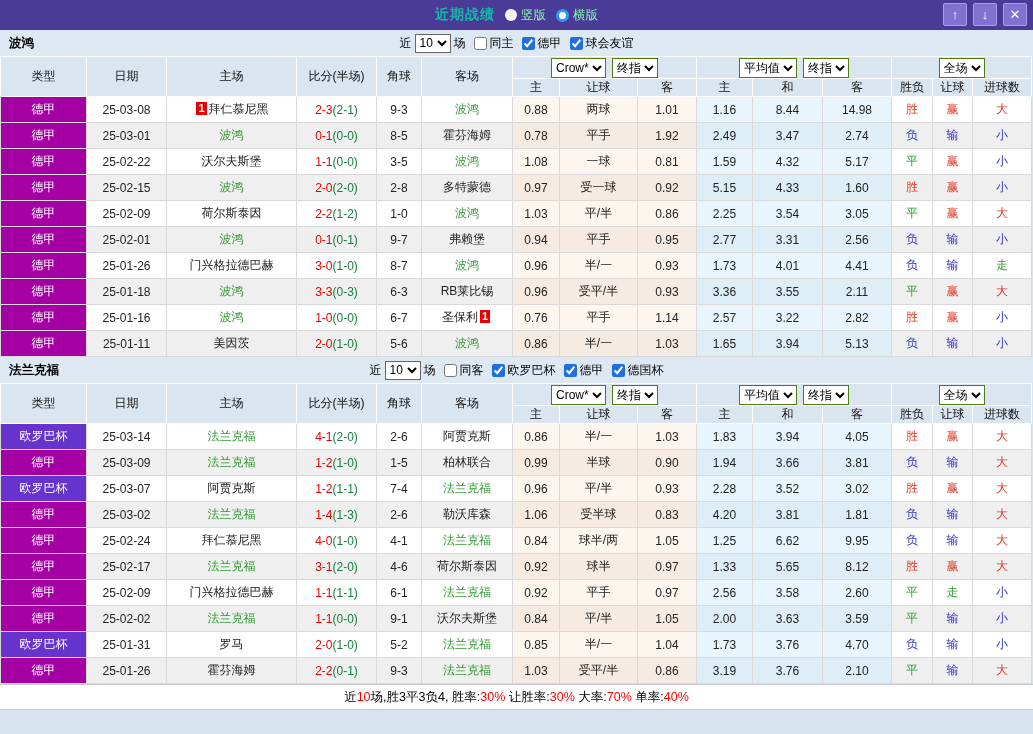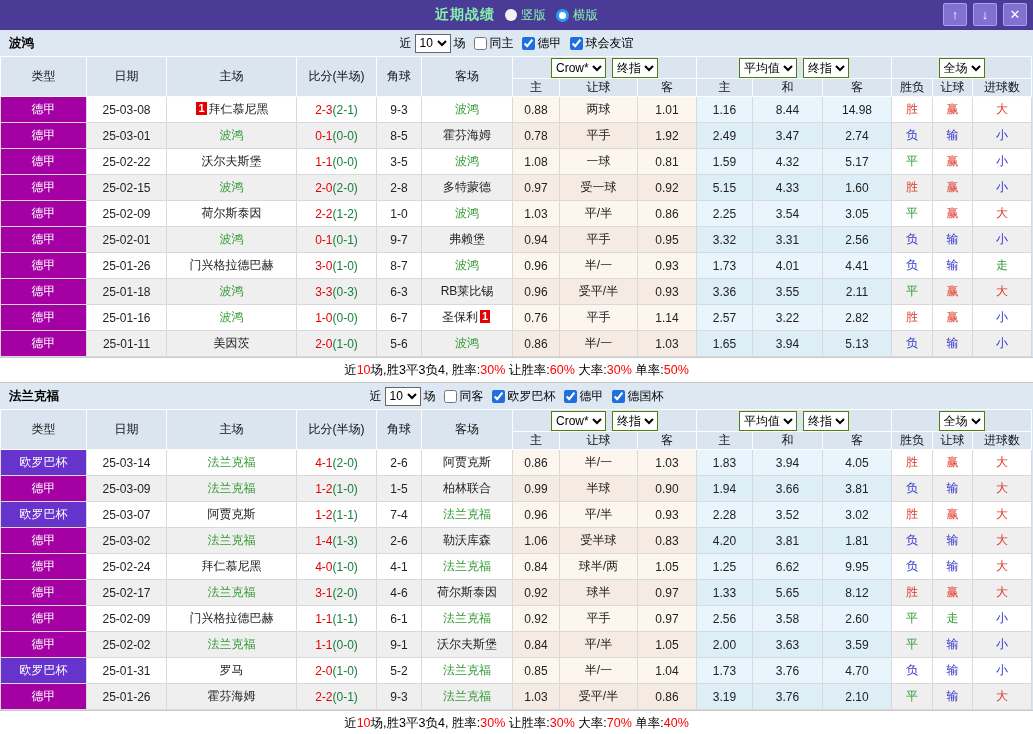--- a/index.html
+++ b/index.html
@@ -9,7 +9,7 @@
 
   
   .titlebar { position:relative; height:30px; background:#4a3c96; display:flex; align-items:center; justify-content:center; gap:10px; }
-  .titlebar .title { color:#86efac; font-weight:bold; font-size:14px; letter-spacing:1px; }
+  .titlebar .title { color:#14b8a6; font-weight:bold; font-size:14px; letter-spacing:1px; }
   .radio-opt { display:flex; align-items:center; gap:4px; color:#86efac; font-size:12.5px; cursor:pointer; }
   .radio-plain { width:12px; height:12px; border-radius:50%; background:#f2f2f2; display:inline-block; }
   .radio-checked { width:13px; height:13px; border-radius:50%; background:#fff; border:3.5px solid #2b9df0; display:inline-block; }

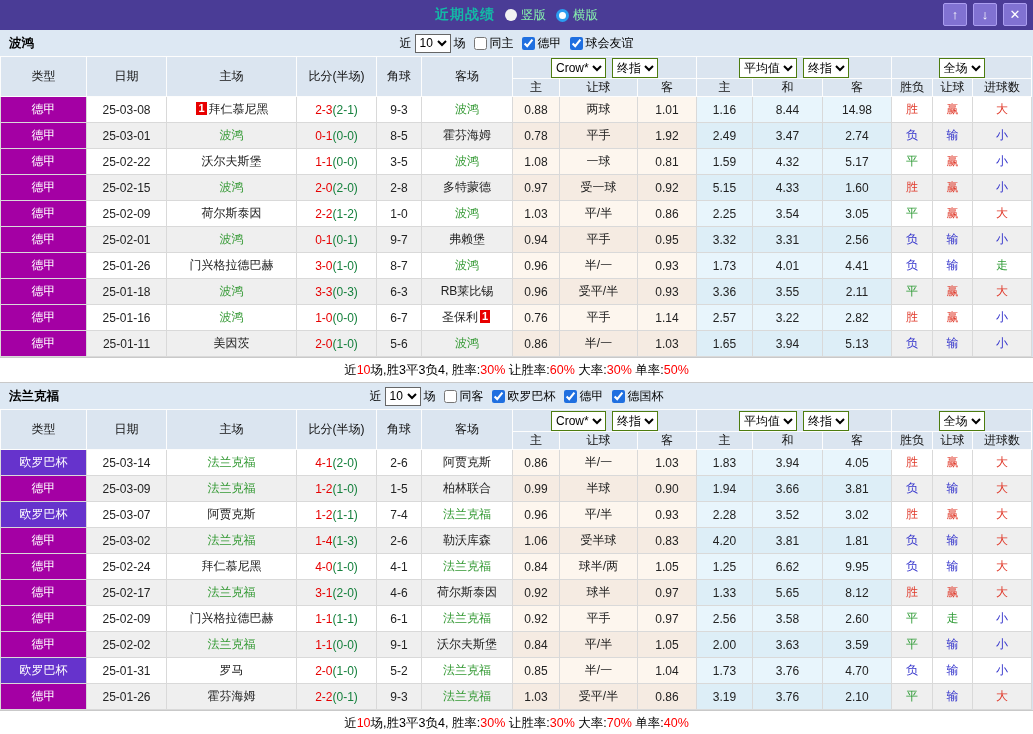--- a/index.html
+++ b/index.html
@@ -230,7 +230,7 @@
             <td class="warm">0.94</td>
             <td class="warm">平手</td>
             <td class="warm">0.95</td>
-            <td class="cool">3.32</td>
+            <td class="cool">2.77</td>
             <td class="cool">3.31</td>
             <td class="cool">2.56</td>
             <td class="c-blue">负</td>

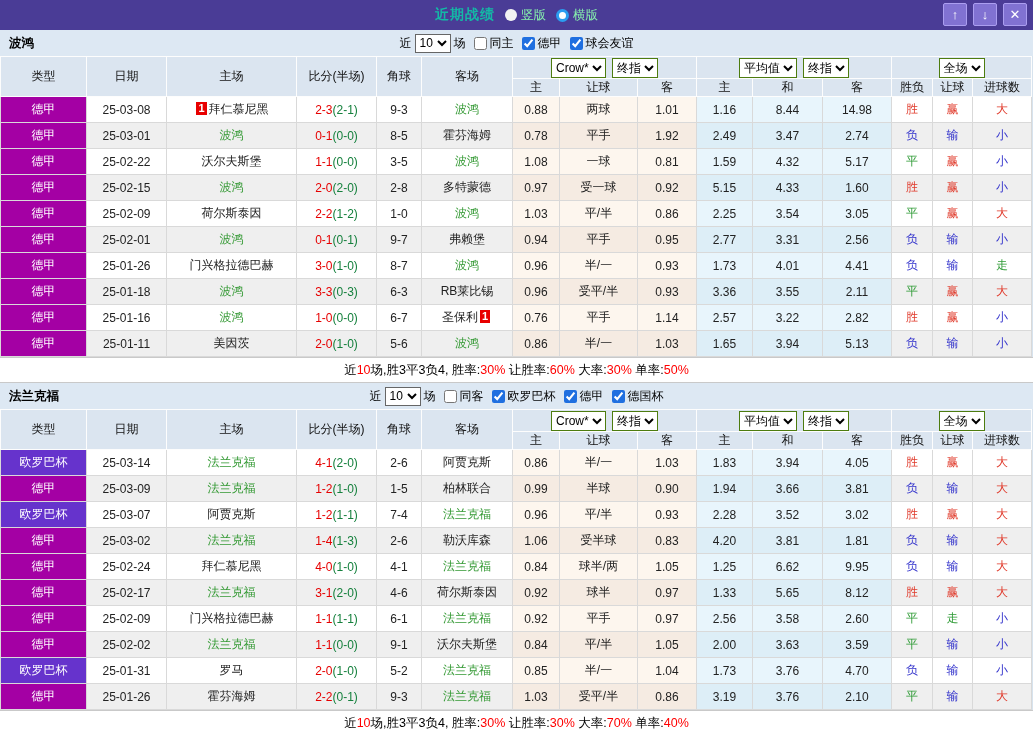--- a/index.html
+++ b/index.html
@@ -307,7 +307,6 @@
           </tr>
         </tbody>
       </table>
-      <div class="summary"><span>近</span><span class="red">10</span><span>场,胜3平3负4, 胜率:</span><span class="red">30%</span><span> 让胜率:</span><span class="red">60%</span><span> 大率:</span><span class="red">30%</span><span> 单率:</span><span class="red">50%</span></div>
       <div class="ctrl-row">
         <span class="team-name">法兰克福</span>
         <div class="ctrl-center">

